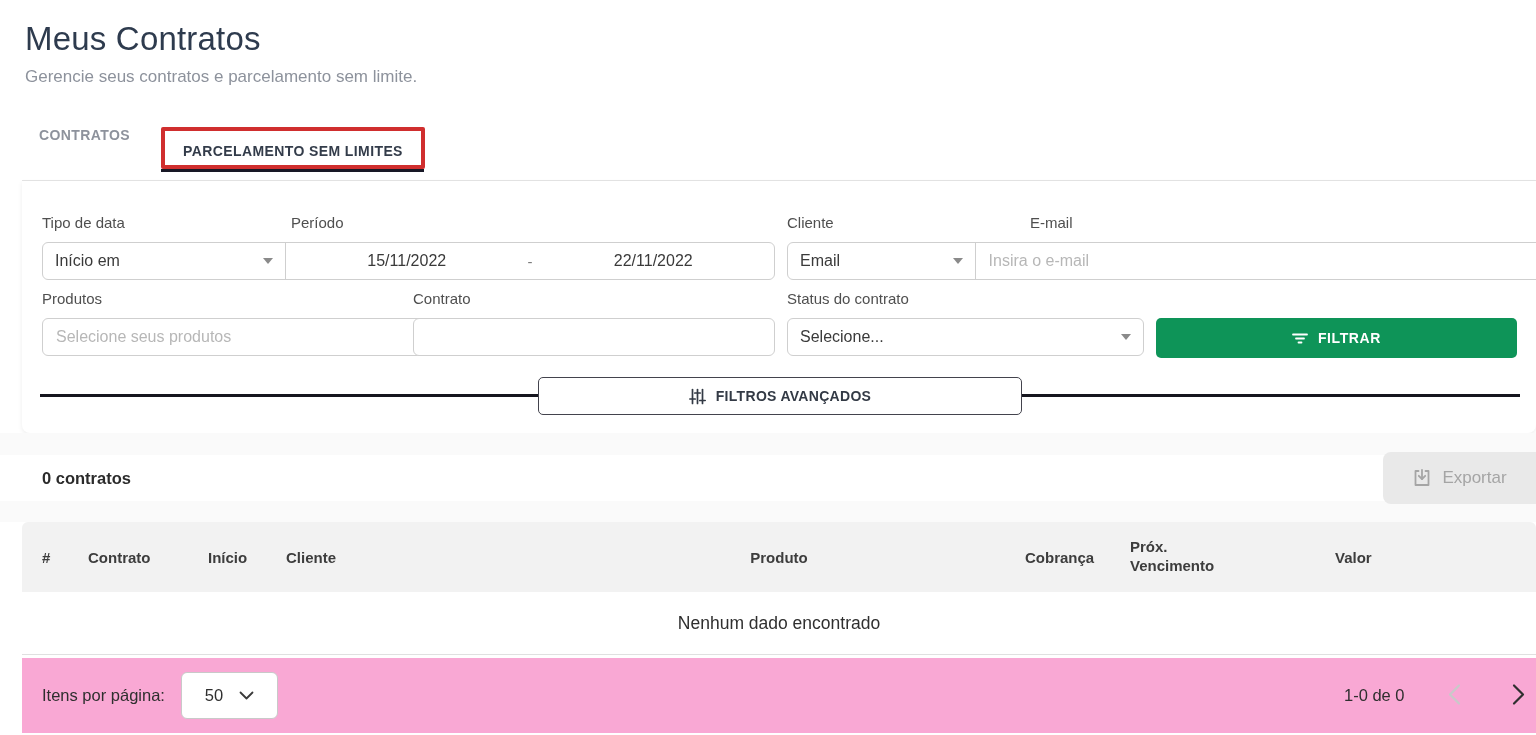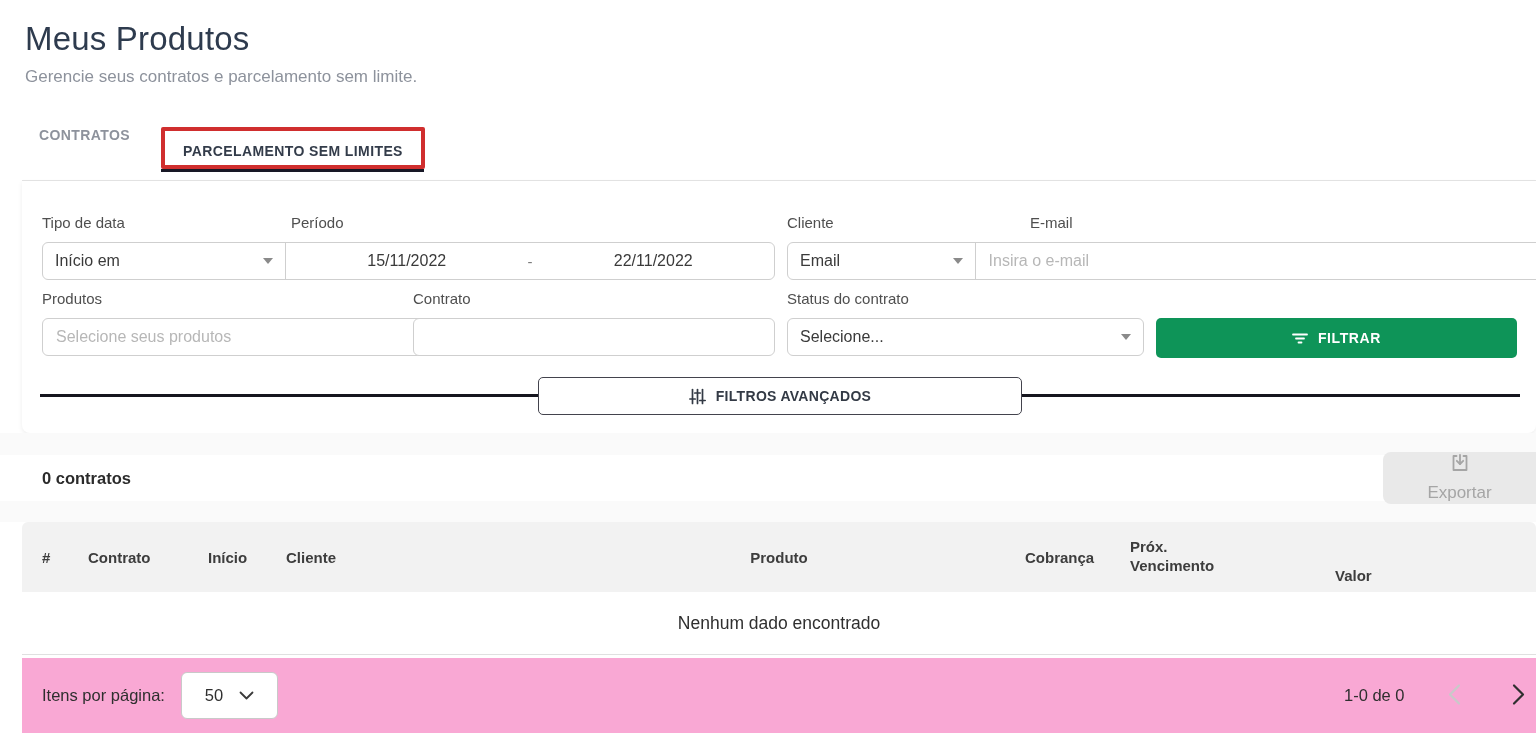--- a/index.html
+++ b/index.html
@@ -120,7 +120,7 @@
 <body>
 
 <div class="page-header">
-  <div class="page-title">Meus Produtos</div>
+  <div class="page-title">Meus Contratos</div>
   <div class="page-subtitle">Gerencie seus contratos e parcelamento sem limite.</div>
 </div>
 

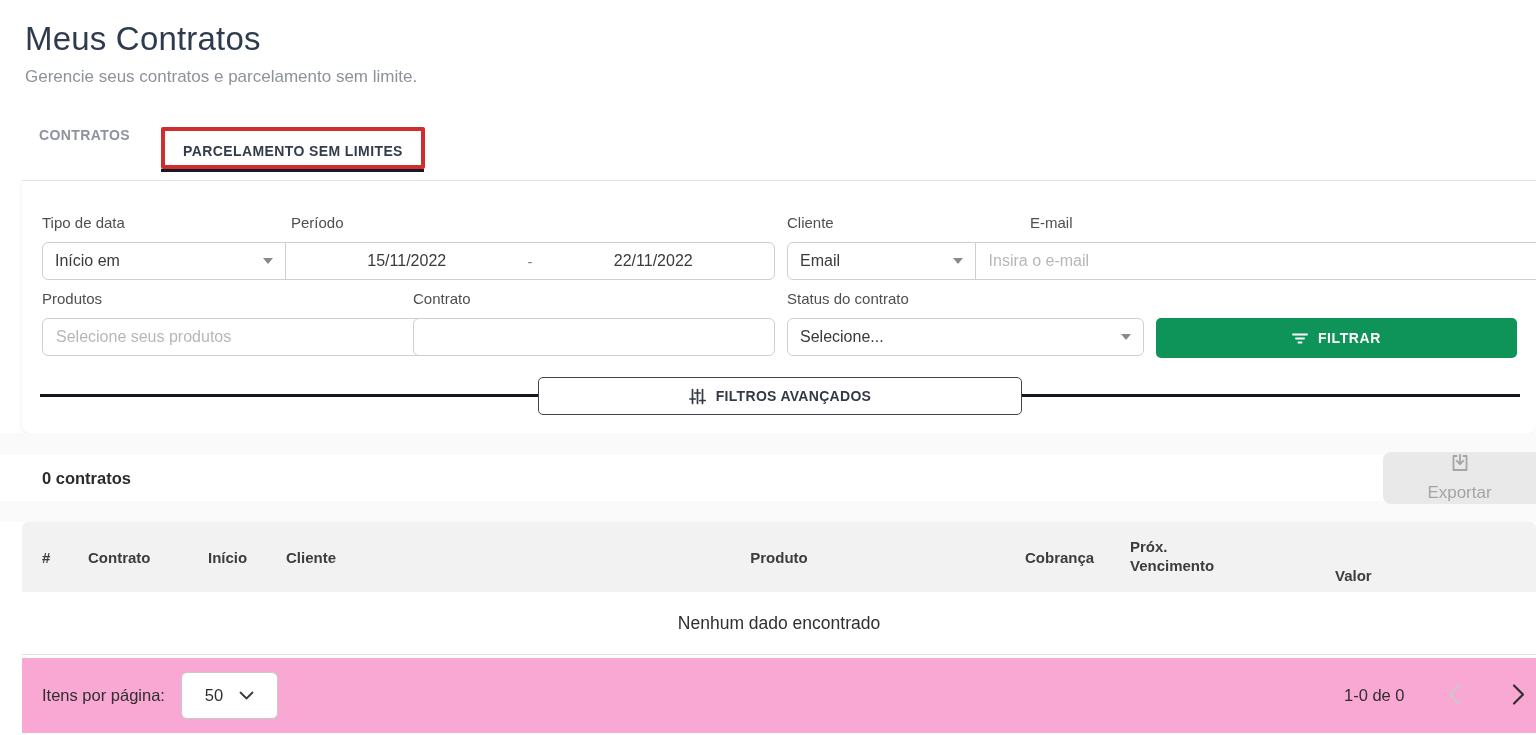--- a/index.html
+++ b/index.html
@@ -81,7 +81,7 @@
     position:absolute; right:0; top:-3px; width:153px; height:52px;
     background:#e9e9e9; border:none; border-radius:8px 0 0 8px;
     color:#a5a5a5; font-size:17px; font-family:inherit; cursor:pointer;
-    display:flex; align-items:center; justify-content:center; gap:10px;flex-direction:column;
+    display:flex; align-items:center; justify-content:center; gap:10px;
   }
 
   

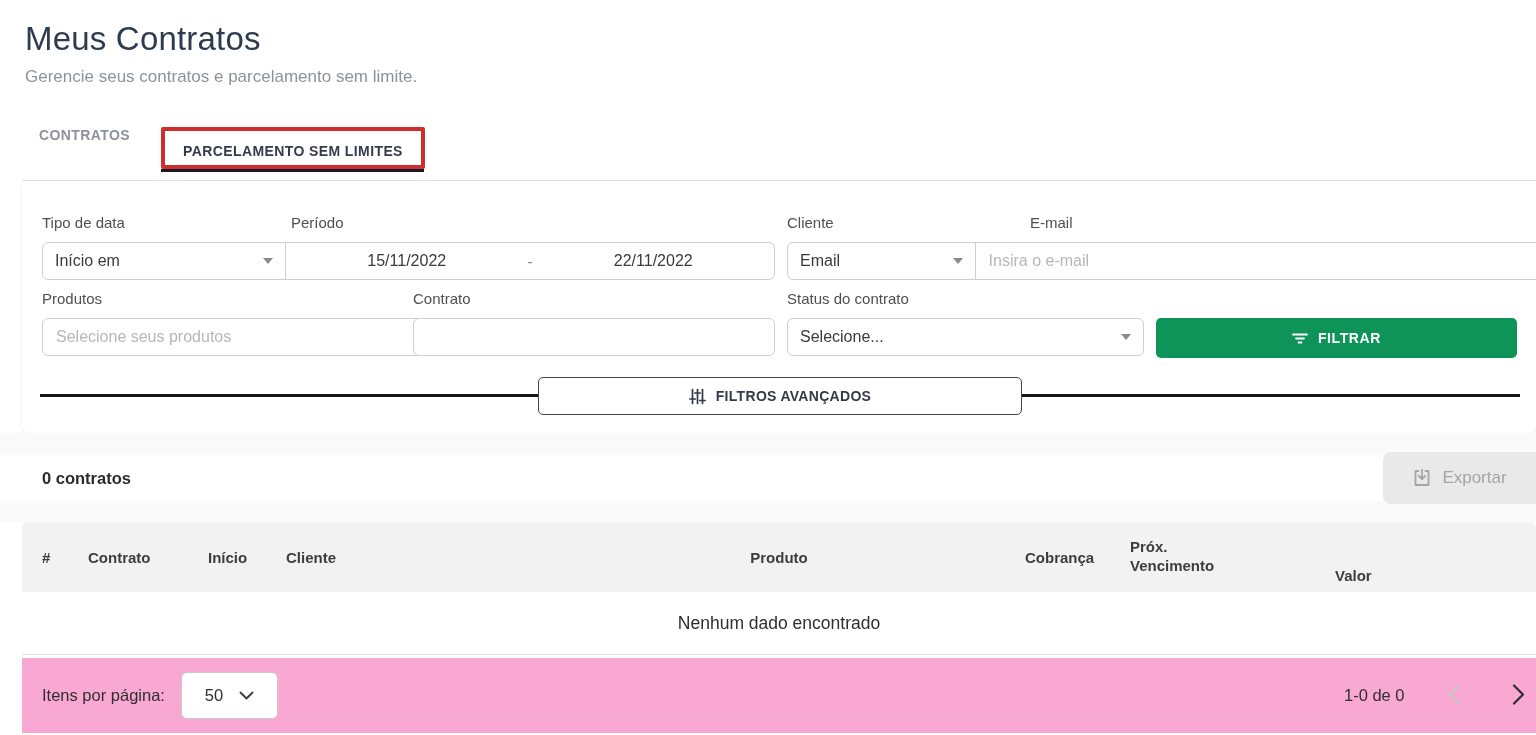--- a/index.html
+++ b/index.html
@@ -95,7 +95,7 @@
   .th-produto { left:0; right:0; text-align:center; }
   .th-cobranca { left:1003px; }
   .th-prox { left:1108px; width:100px; line-height:1.25; }
-  .th-valor { left:1313px;margin-top:18px; }
+  .th-valor { left:1313px; }
   .tbody { height:63px; background:#fff; border-bottom:1px solid #e0e0e0; display:flex; align-items:center; justify-content:center; }
   .empty-message { font-size:17.5px; color:#2f2f2f; }
 

